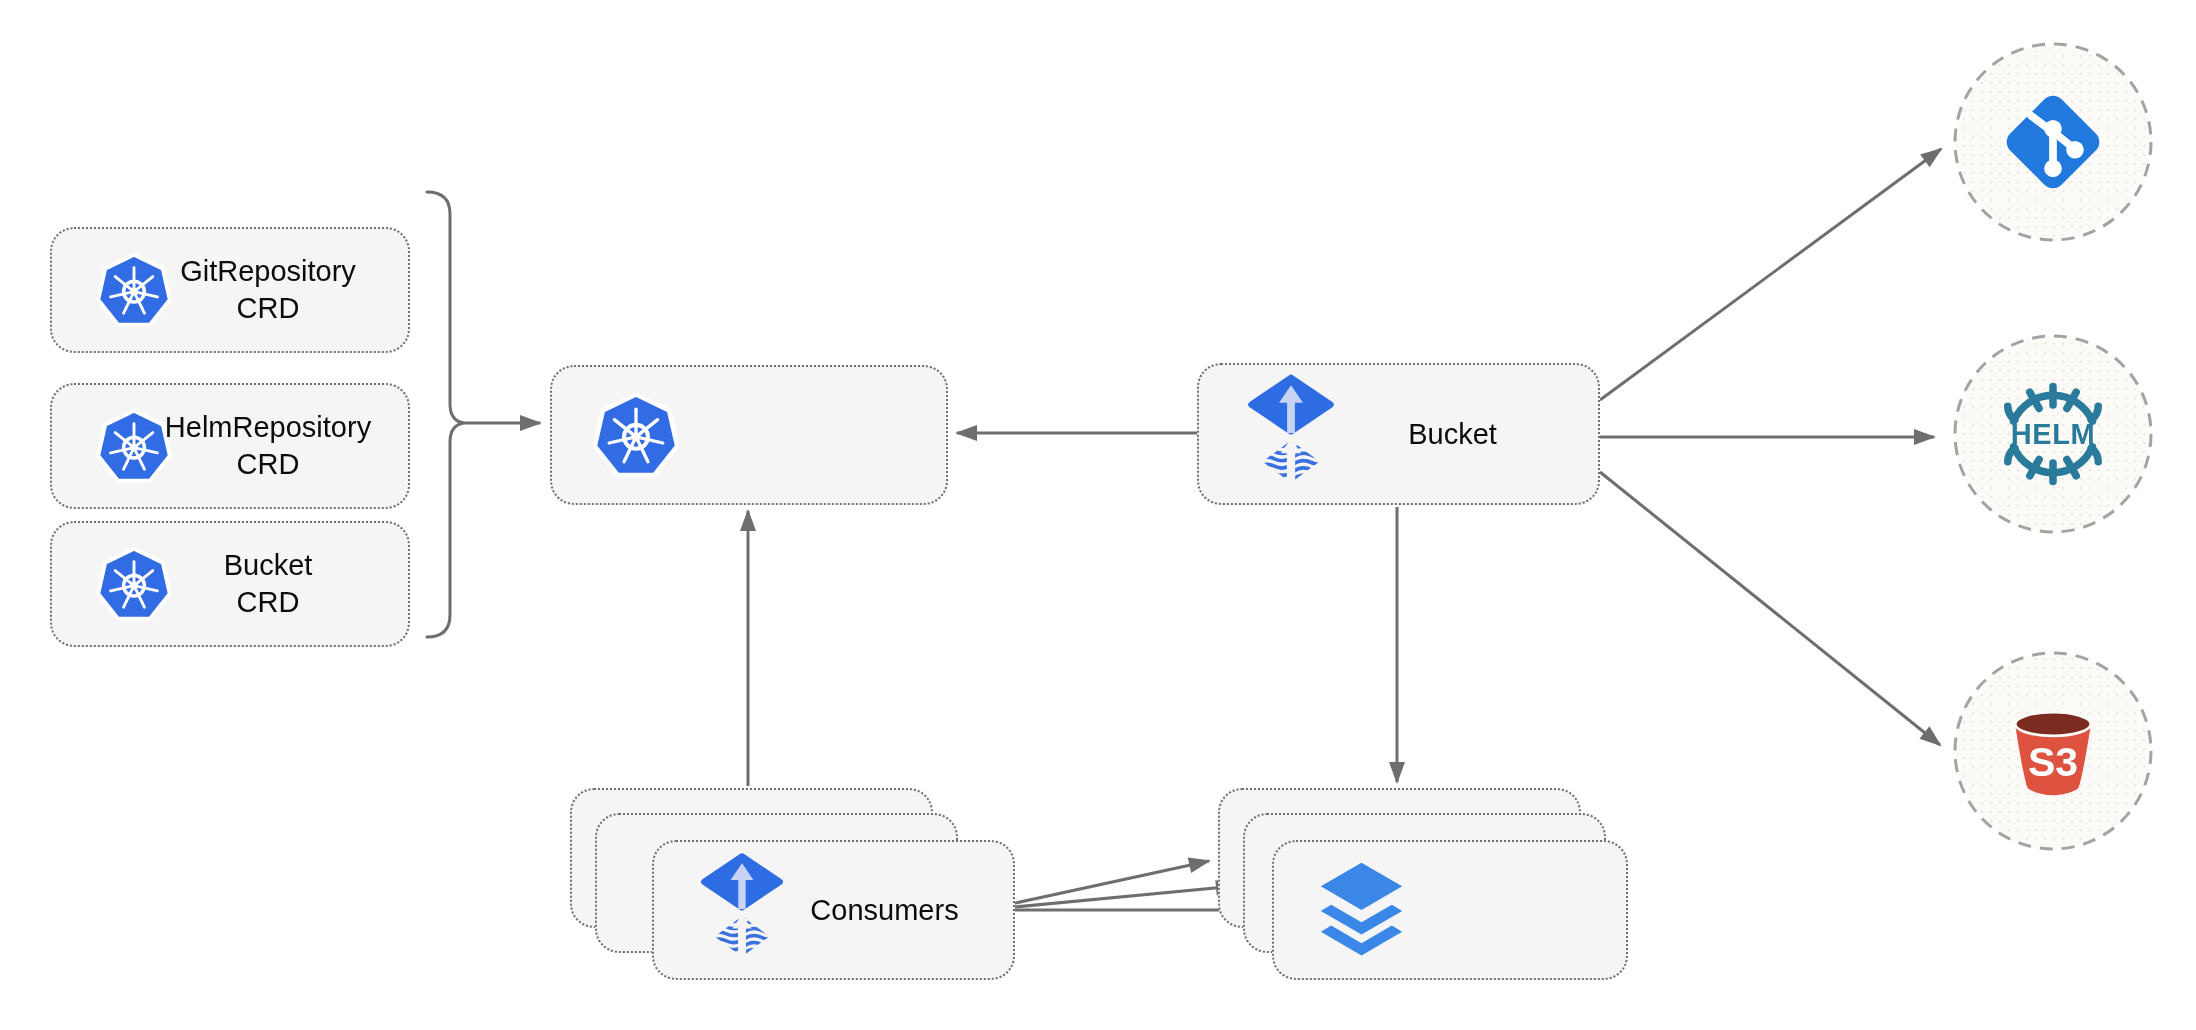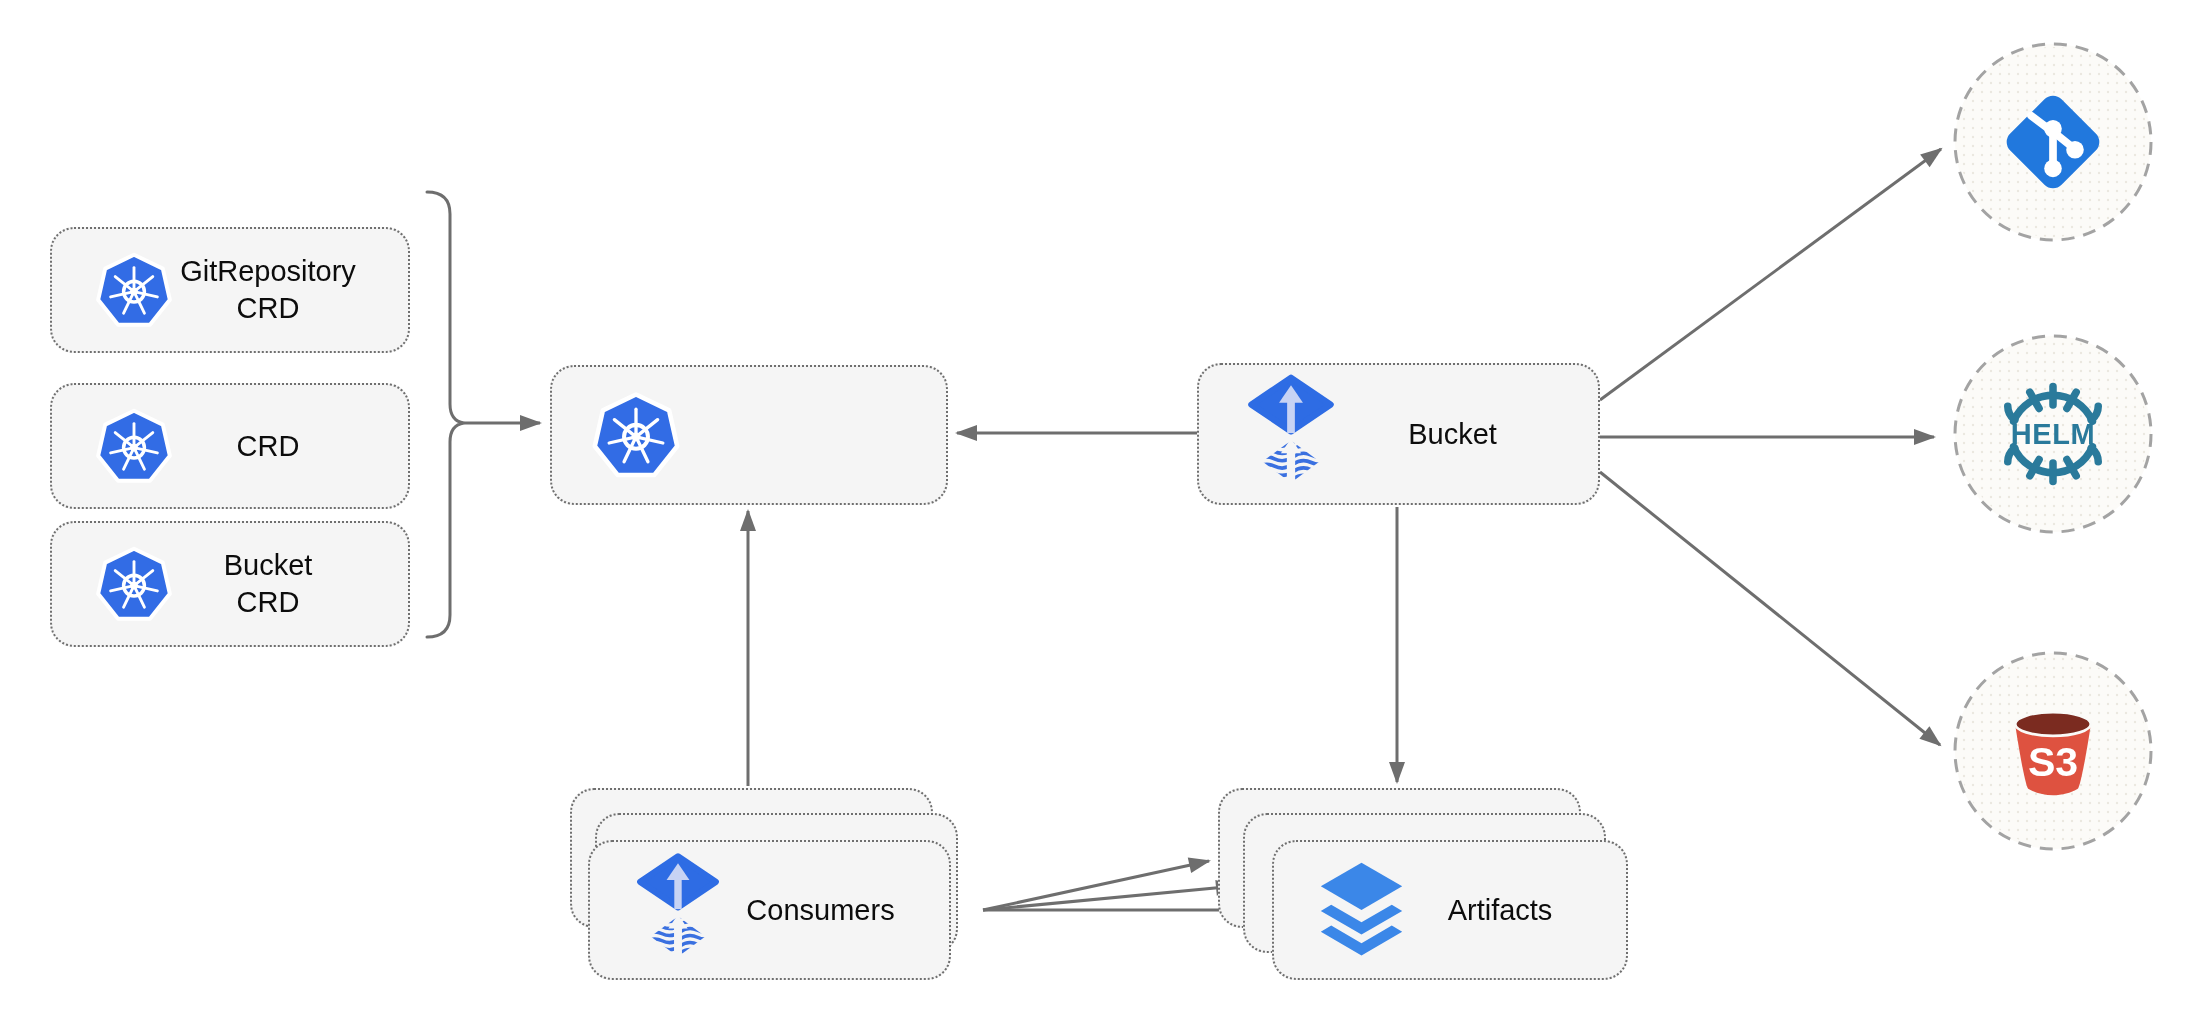--- a/index.html
+++ b/index.html
@@ -167,6 +167,7 @@
         <use href="#ic-k8s"></use>
       </svg>
     <div class="lbl" style="padding-left:90px;padding-right:14px">
+      <div>HelmRepository</div>
       <div>CRD</div>
     </div>
   </div>

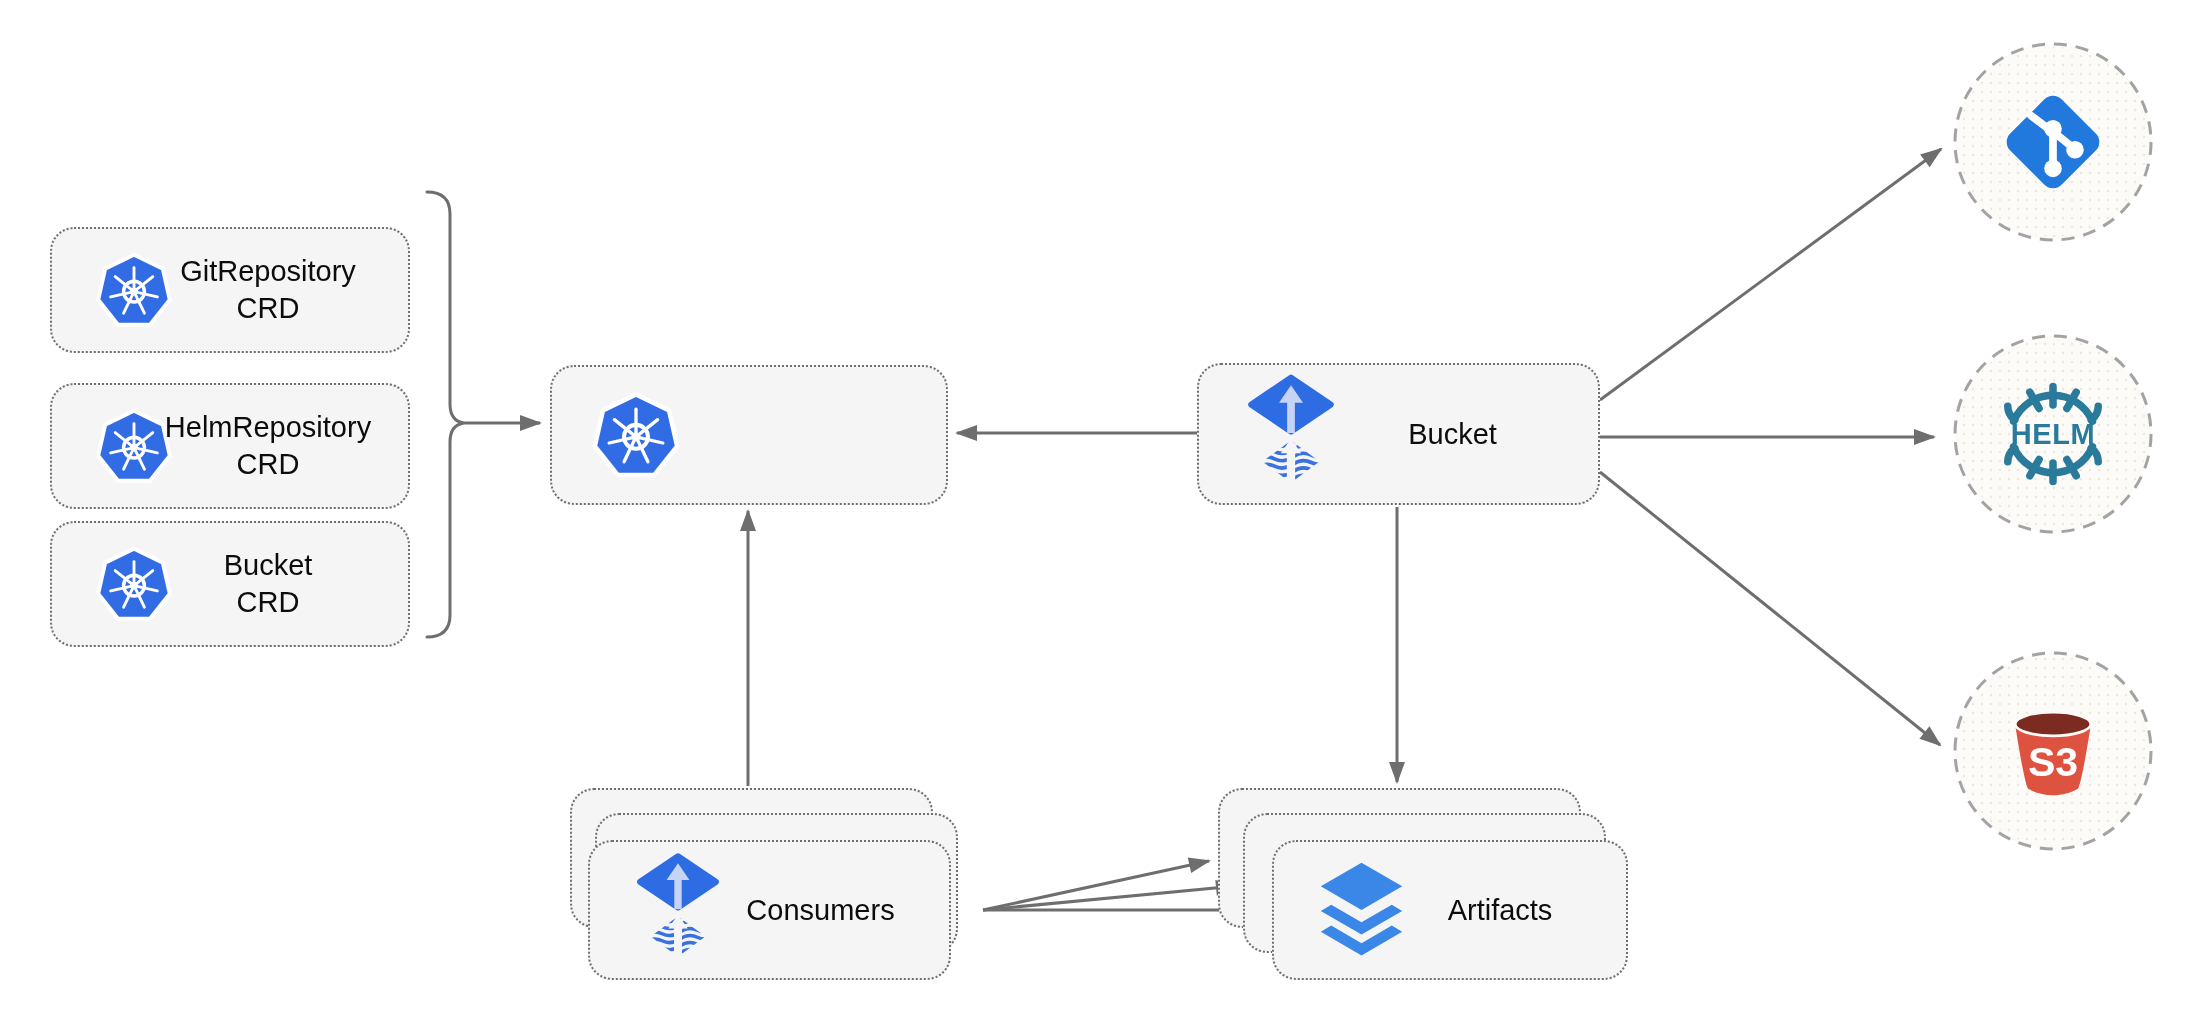--- a/index.html
+++ b/index.html
@@ -199,7 +199,7 @@
 
   <div class="card" style="left:570px;top:788px;width:363px;height:140px"></div>
   <div class="card" style="left:595px;top:813px;width:363px;height:140px"></div>
-  <div class="node" style="left:588px;top:840px;width:363px;height:140px">
+  <div class="node" style="left:652px;top:840px;width:363px;height:140px">
     <svg class="nicon" style="left:44px" width="88" height="115">
         <use href="#ic-flux"></use>
       </svg>

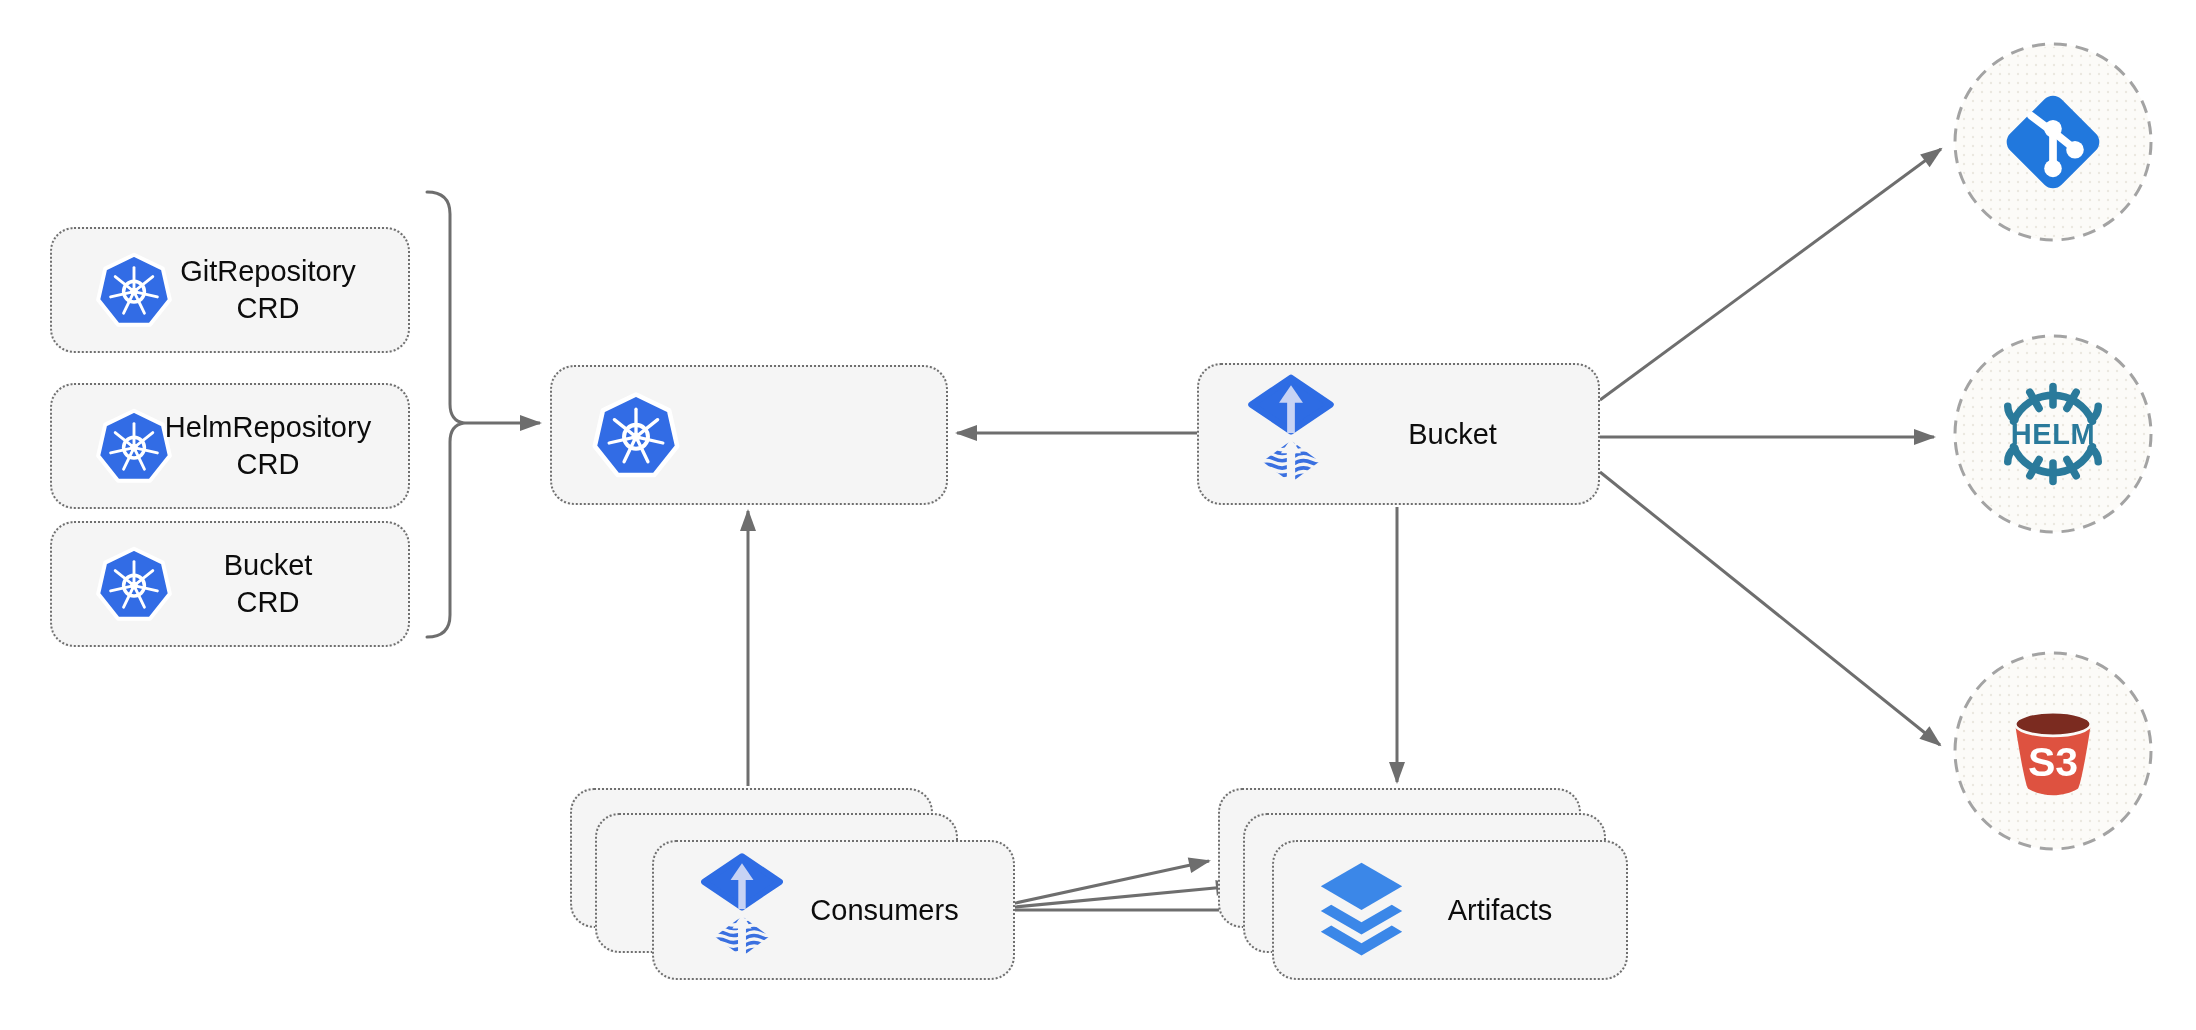--- a/index.html
+++ b/index.html
@@ -212,7 +212,6 @@
     <svg class="nicon" style="left:40px" width="95" height="106">
         <use href="#ic-layers"></use>
       </svg>
-    <div class="lbl" style="padding-left:110px;padding-right:10px">Artifacts</div>
   </div>
 
   <svg class="circle-icon" style="left:1998px;top:87px" width="110" height="110">

